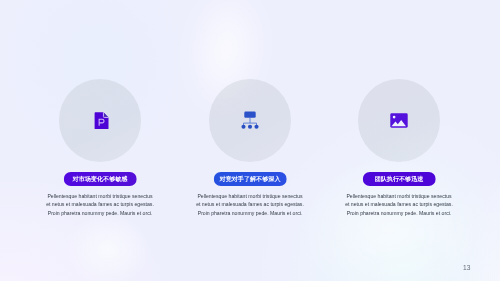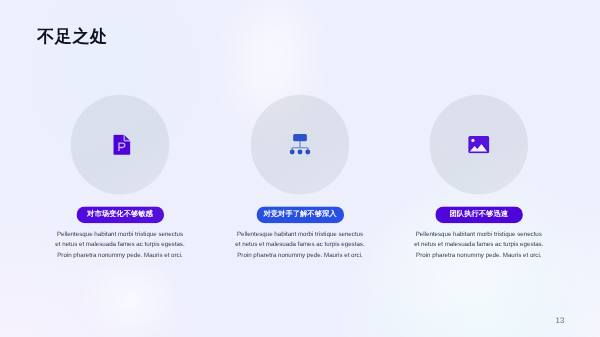--- a/index.html
+++ b/index.html
@@ -45,7 +45,6 @@
   <div class="glow glow-a"></div>
   <div class="glow glow-b"></div>
 
-  <div class="title">不足之处</div>
 
   <div class="col" style="left:25px">
     <div class="circle"></div>

